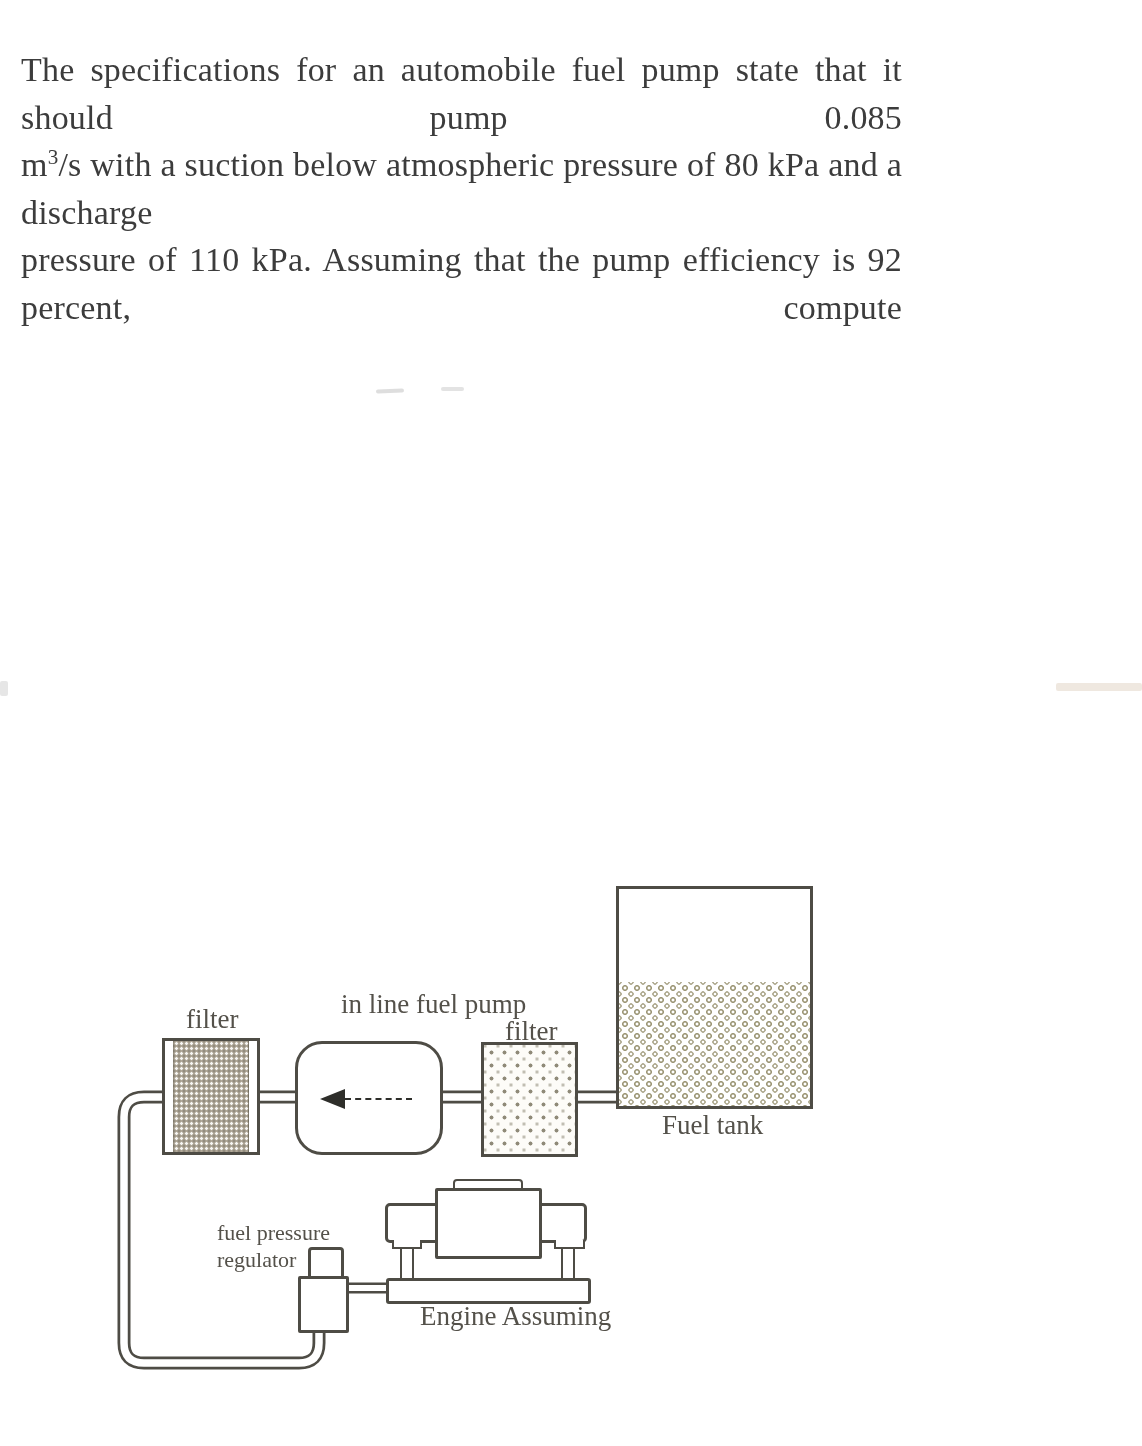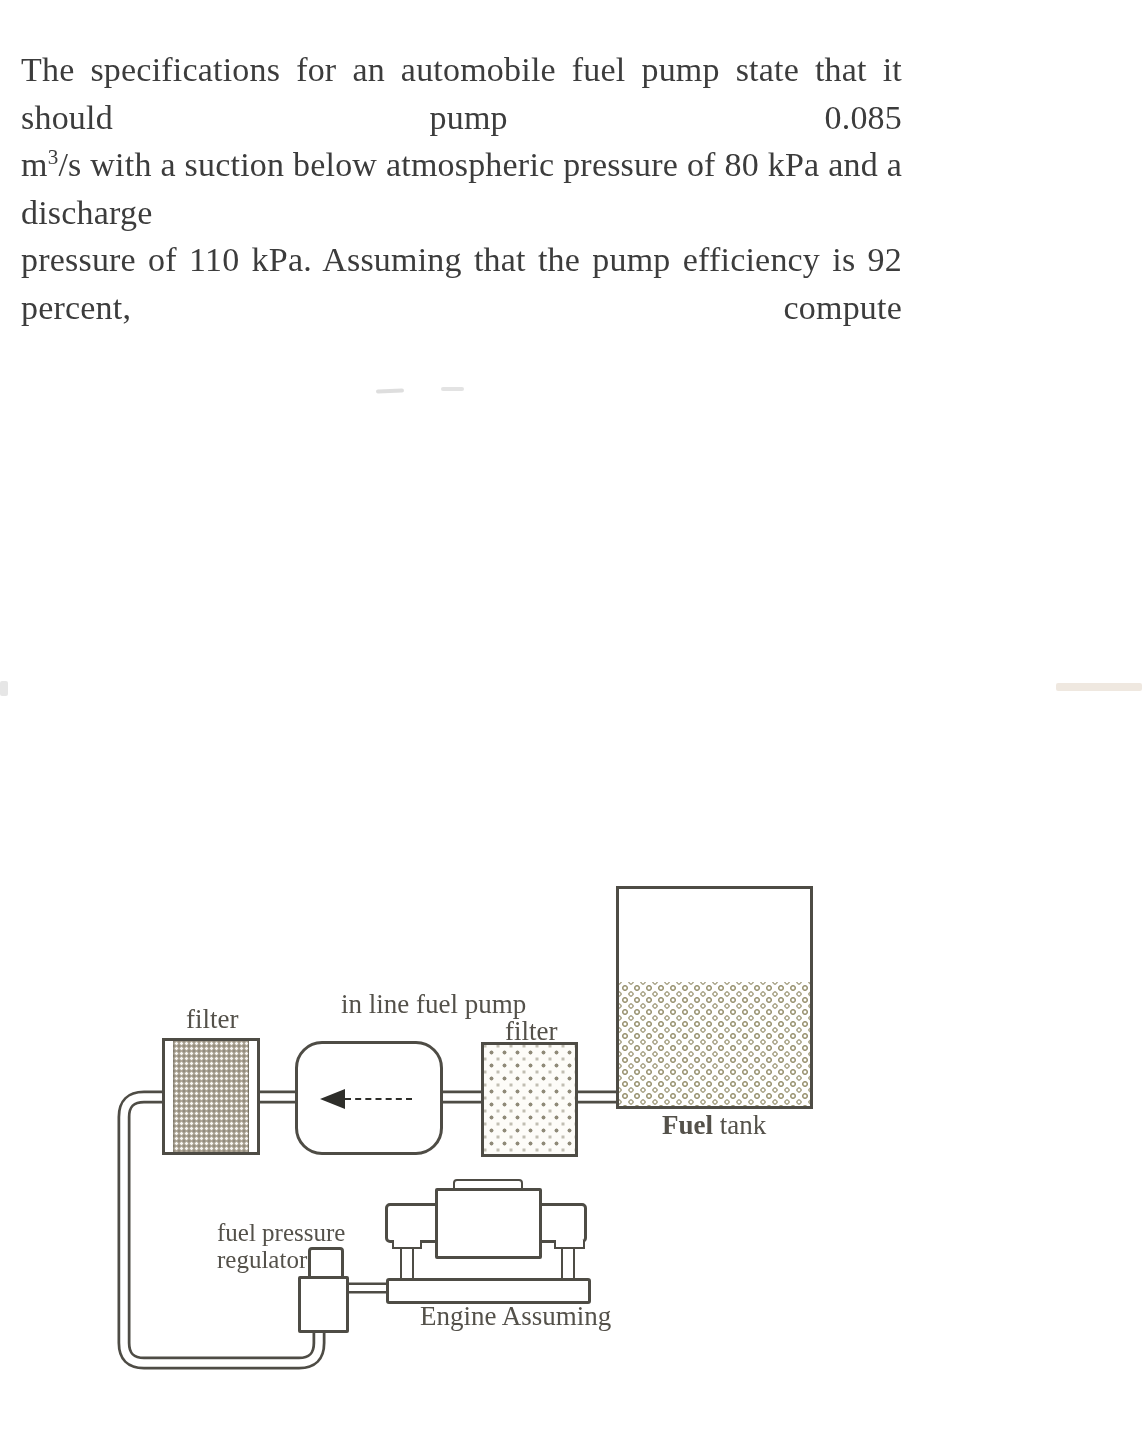--- a/index.html
+++ b/index.html
@@ -103,7 +103,7 @@
   .lbl-pump         { left: 300px; top: 991px; margin-left: 41px; }
   .lbl-filter-right { left: 505px; top: 1018px; }
   .lbl-tank         { left: 662px; top: 1112px; }
-  .lbl-tank b       { font-weight: bold; }
+  .lbl-tank b       { font-weight: normal; }
   .lbl-reg          { left: 217px; top: 1219px; font-size: 25px; line-height: 27px; }
   .lbl-engine       { left: 420px; top: 1303px; }
 

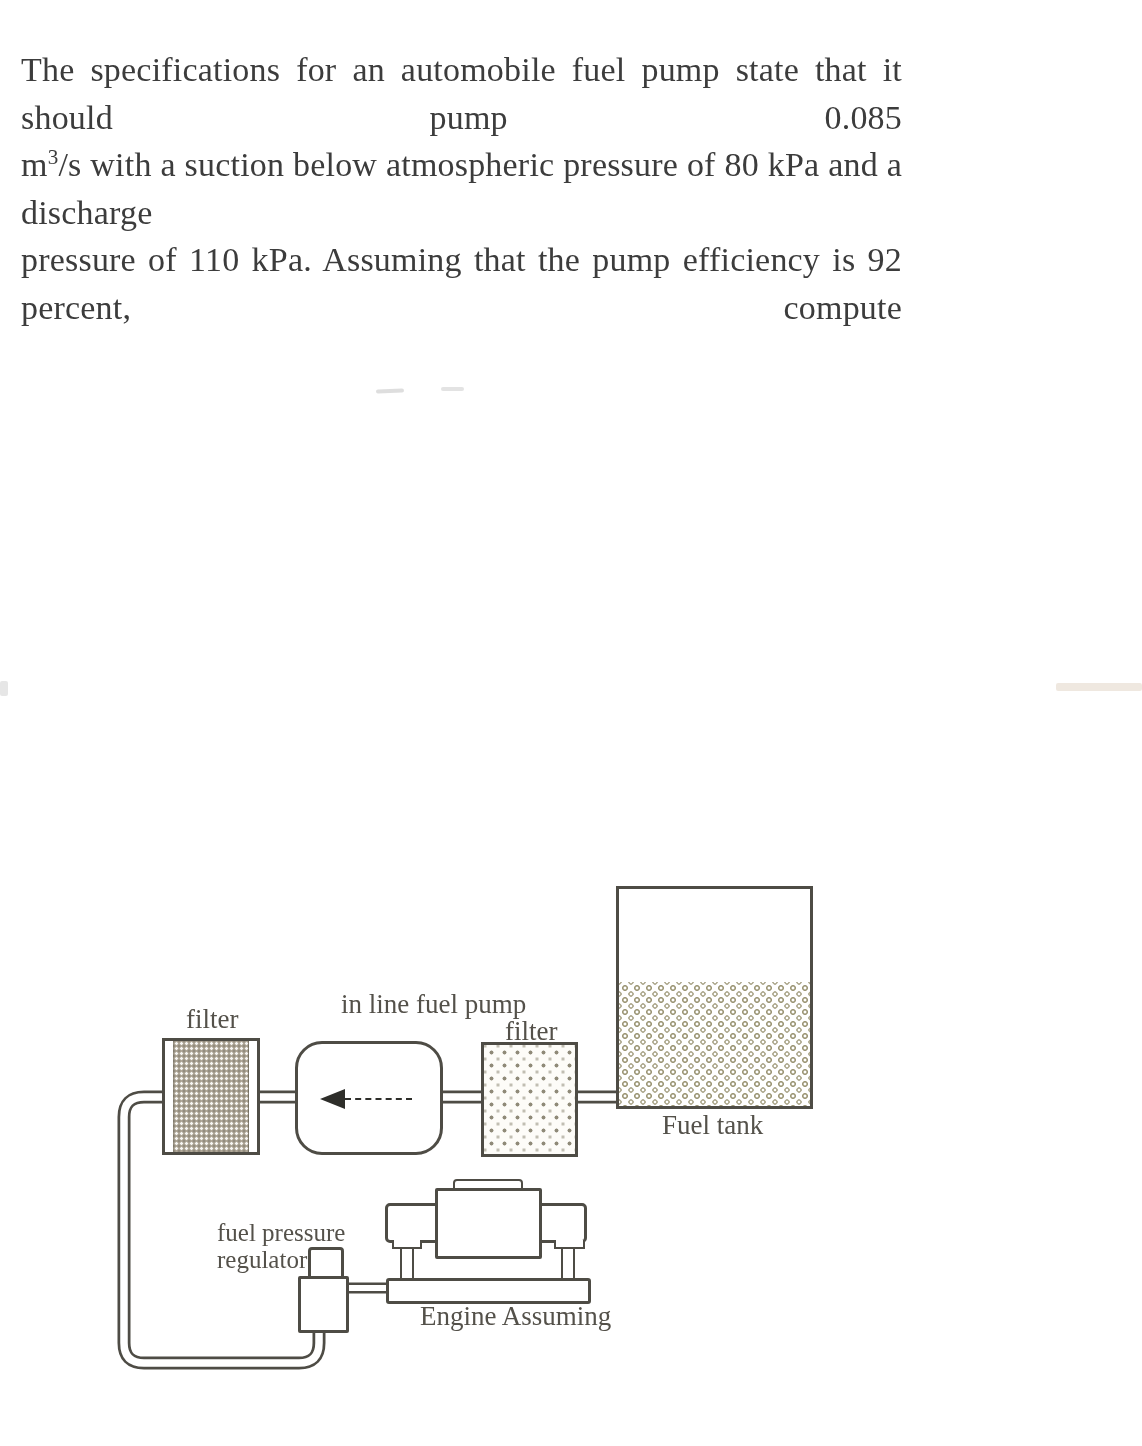--- a/index.html
+++ b/index.html
@@ -104,7 +104,7 @@
   .lbl-filter-right { left: 505px; top: 1018px; }
   .lbl-tank         { left: 662px; top: 1112px; }
   .lbl-tank b       { font-weight: normal; }
-  .lbl-reg          { left: 217px; top: 1219px; font-size: 25px; line-height: 27px; }
+  .lbl-reg          { left: 217px; top: 1219px; font-size: 22px; line-height: 27px; }
   .lbl-engine       { left: 420px; top: 1303px; }
 
   

